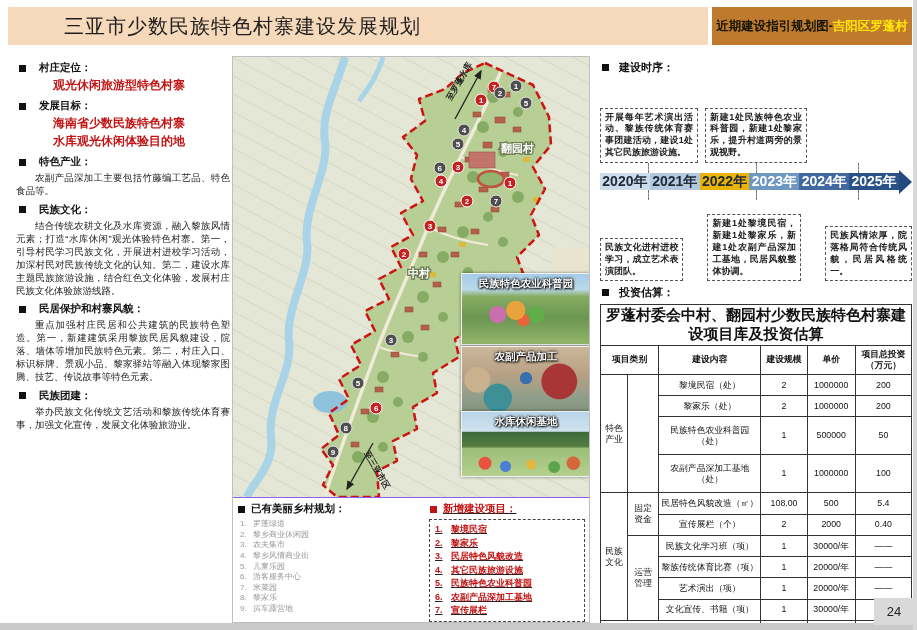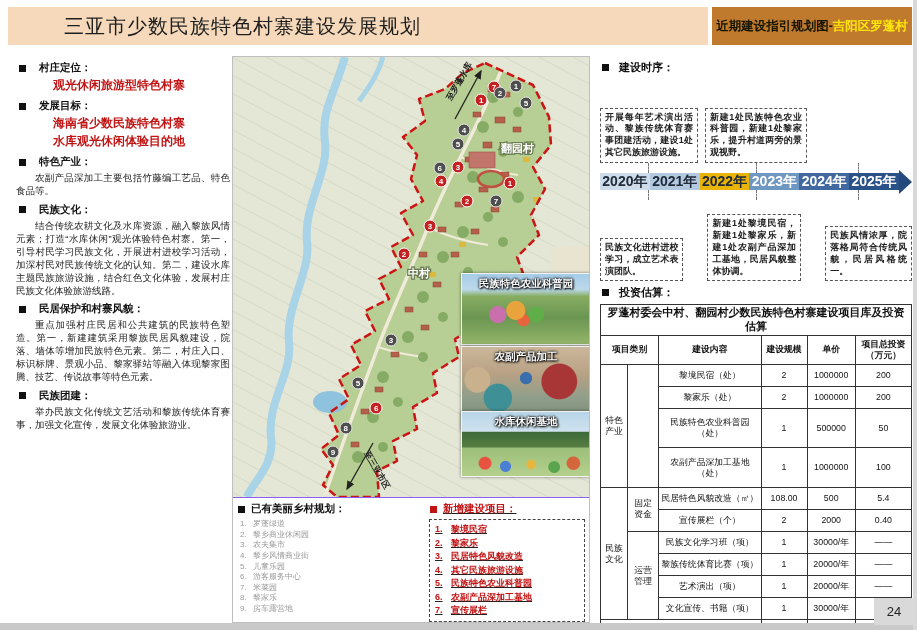--- a/index.html
+++ b/index.html
@@ -92,7 +92,7 @@
   .inv-table{border-collapse:collapse;width:100%;font-size:8.8px;color:#111;table-layout:fixed;height:338px;}
   .inv-table td,.inv-table th{border:1px solid #333;padding:1px 2px;text-align:center;
             vertical-align:middle;line-height:1.25;overflow:hidden;}
-  .inv-table .ttl{font-weight:bold;font-size:11px;height:16px;}
+  .inv-table .ttl{font-weight:bold;font-size:15px;height:16px;}
   .inv-table th{font-weight:bold;height:26px;}
   .inv-table .cat{font-weight:normal;}
   

